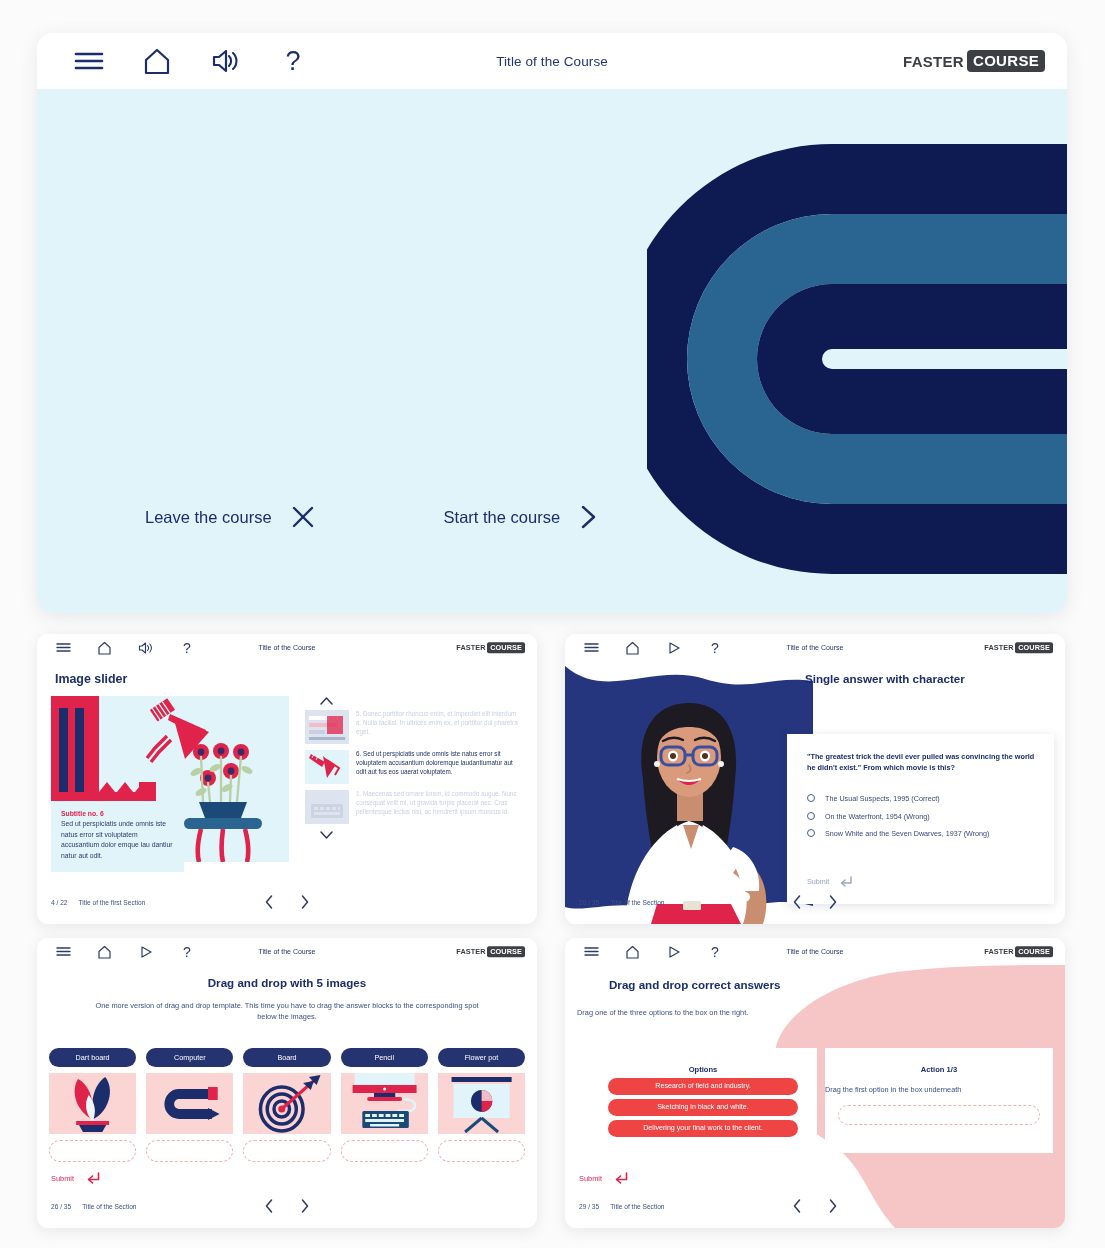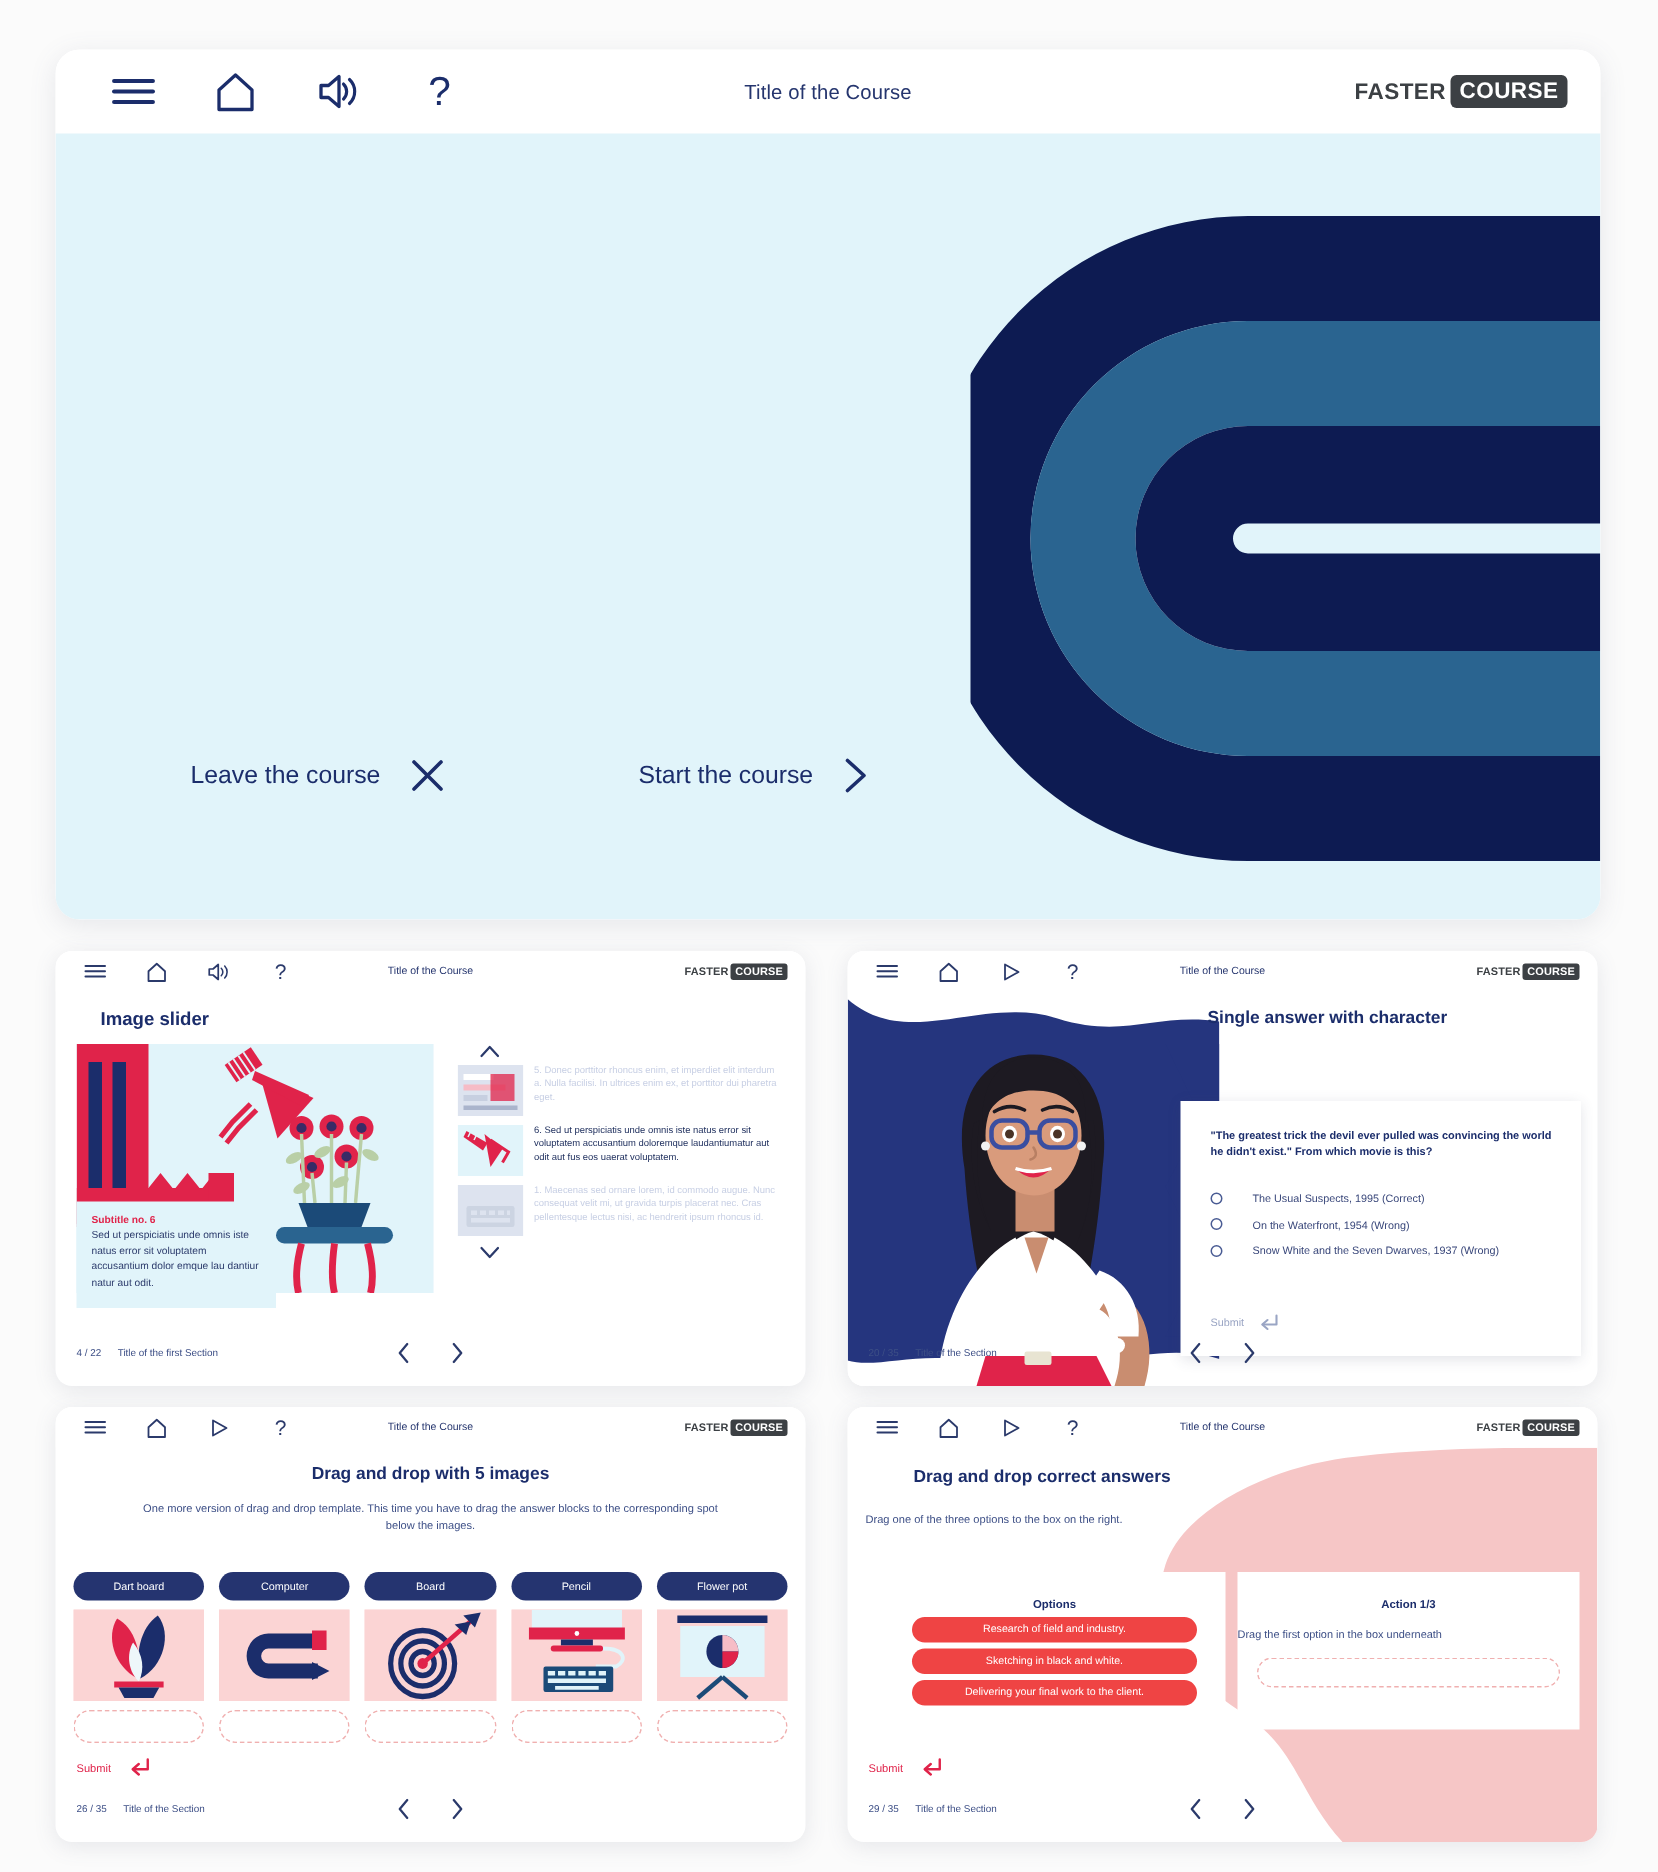--- a/index.html
+++ b/index.html
@@ -62,7 +62,7 @@
   .hero-actions { position: absolute; left: 90px; top: 415px; display: flex; z-index: 3; }
   .hero-act {
     display: flex; align-items: center; gap: 18px; cursor: pointer;
-    font-size: 16.5px; color: #1b2d6b;
+    font-size: 16.5px; color: #1b2d6b; margin-left: 18px;
   }
   .hero-act.second { margin-left: 128px; }
 

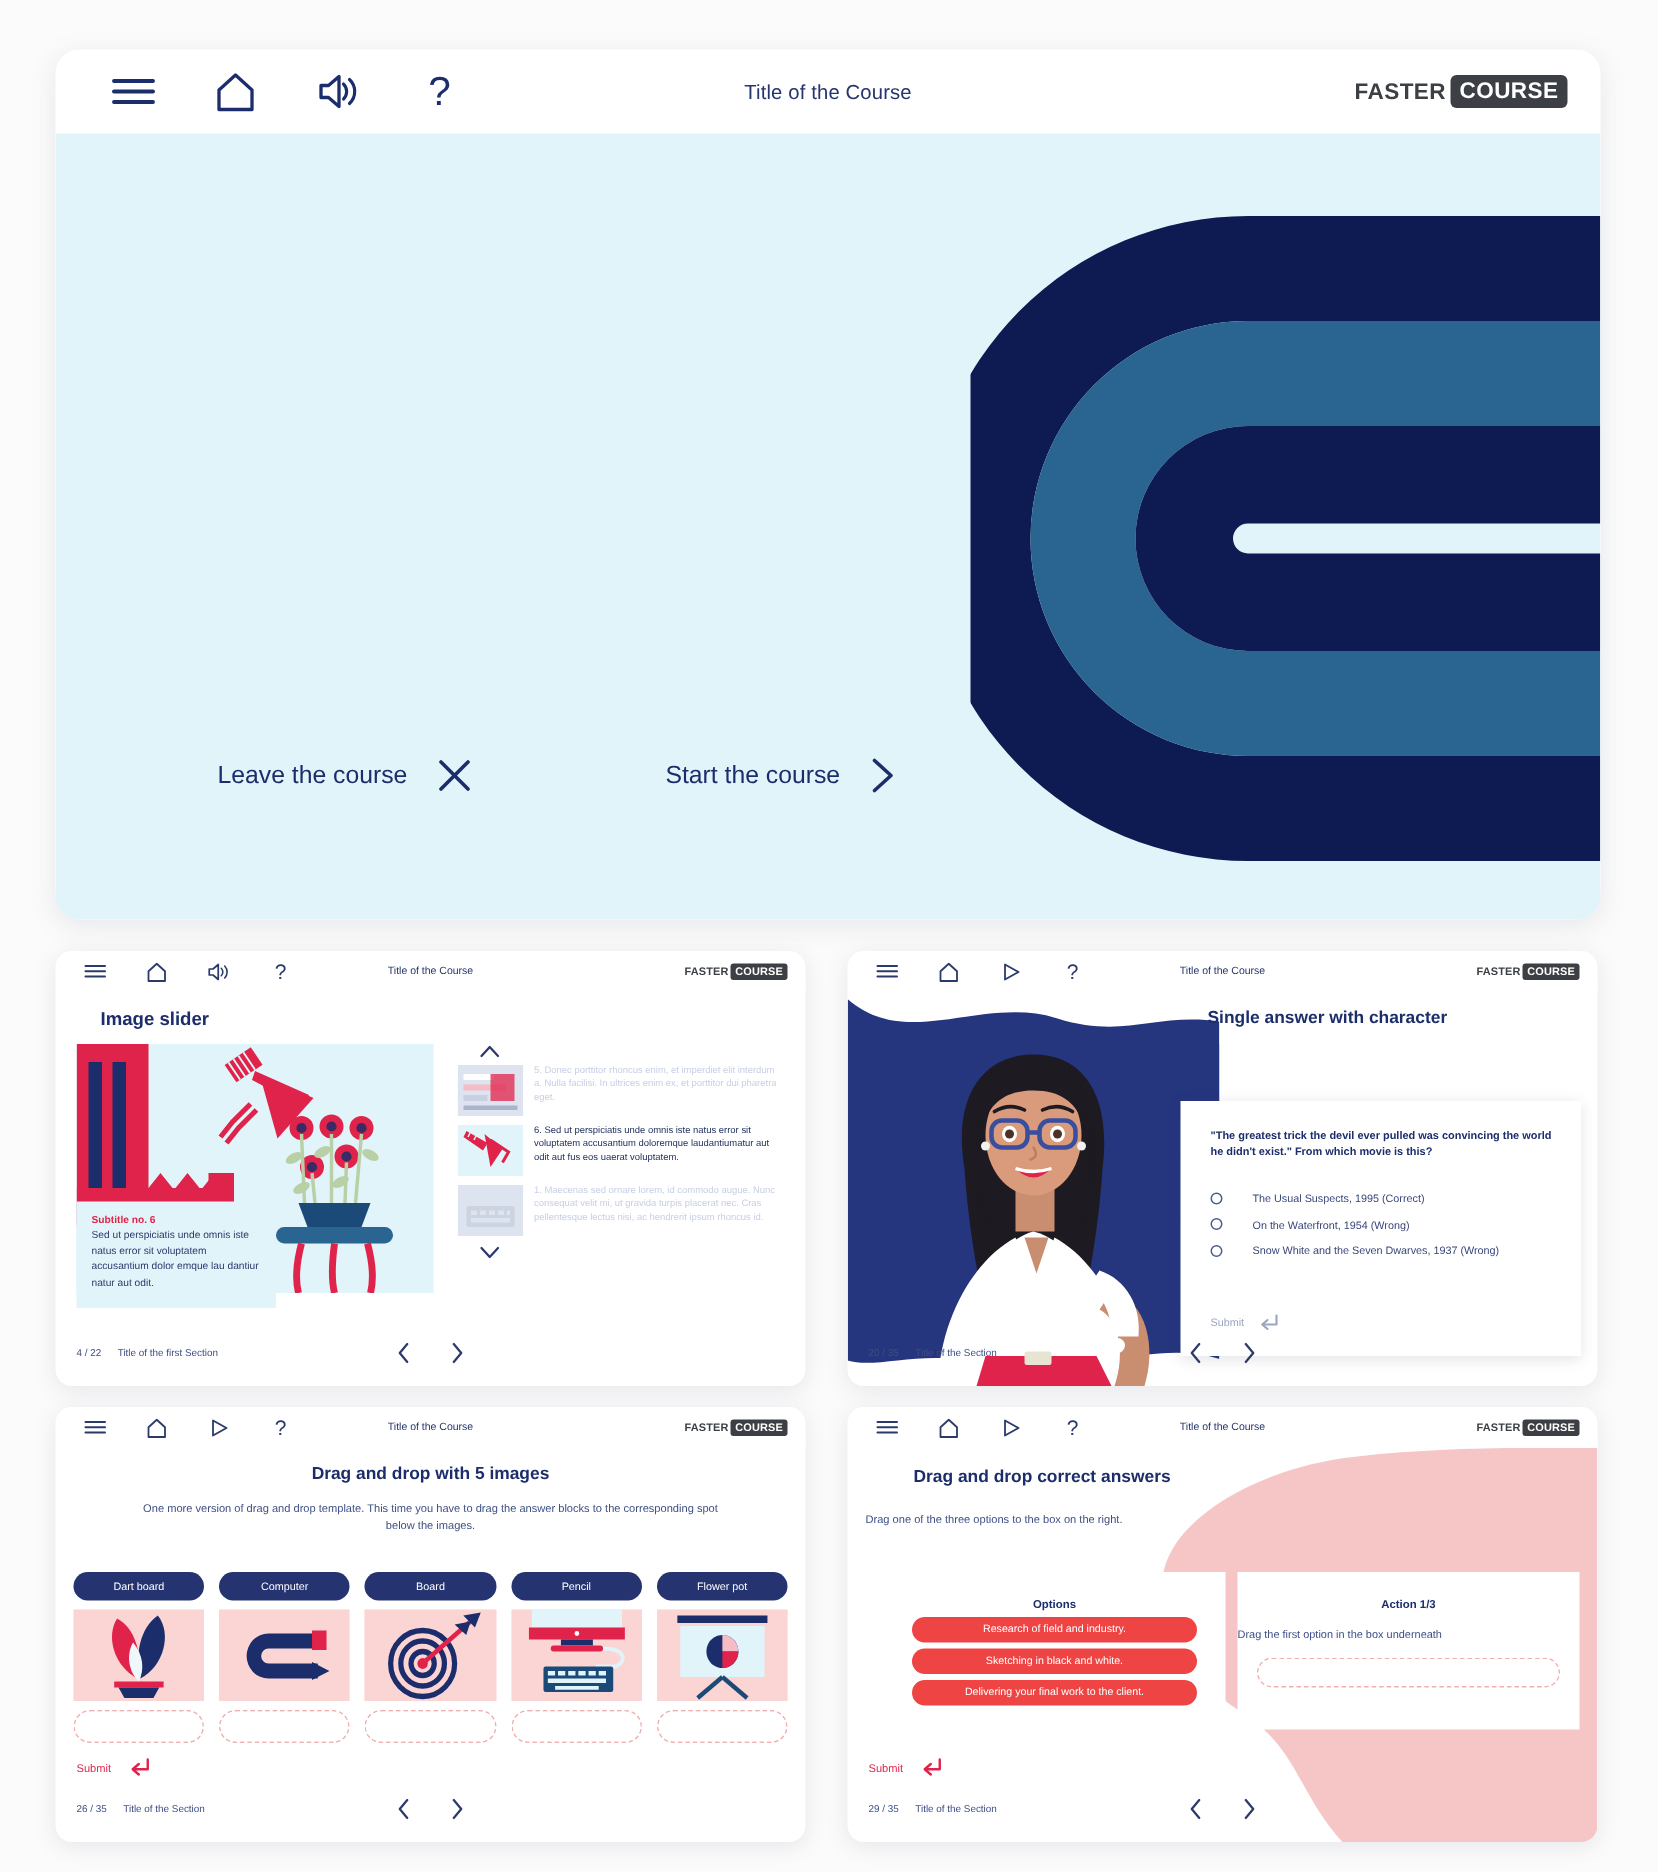--- a/index.html
+++ b/index.html
@@ -104,7 +104,7 @@
   .mf-nav div { cursor: pointer; }
 
   
-  .c1-title { position:absolute; left:30px; top:38px; font-size:12.4px; font-weight:700; color:#1b2d6b; }
+  .c1-title { position:absolute; left:18px; top:38px; font-size:12.4px; font-weight:700; color:#1b2d6b; }
   .c1-img { position:absolute; left:14px; top:62px; width:238px; height:166px; background:#e1f4fa; overflow:hidden; }
   .c1-caption {
     position:absolute; left:14px; top:167px; width:133px; padding:9px 10px 11px 10px;

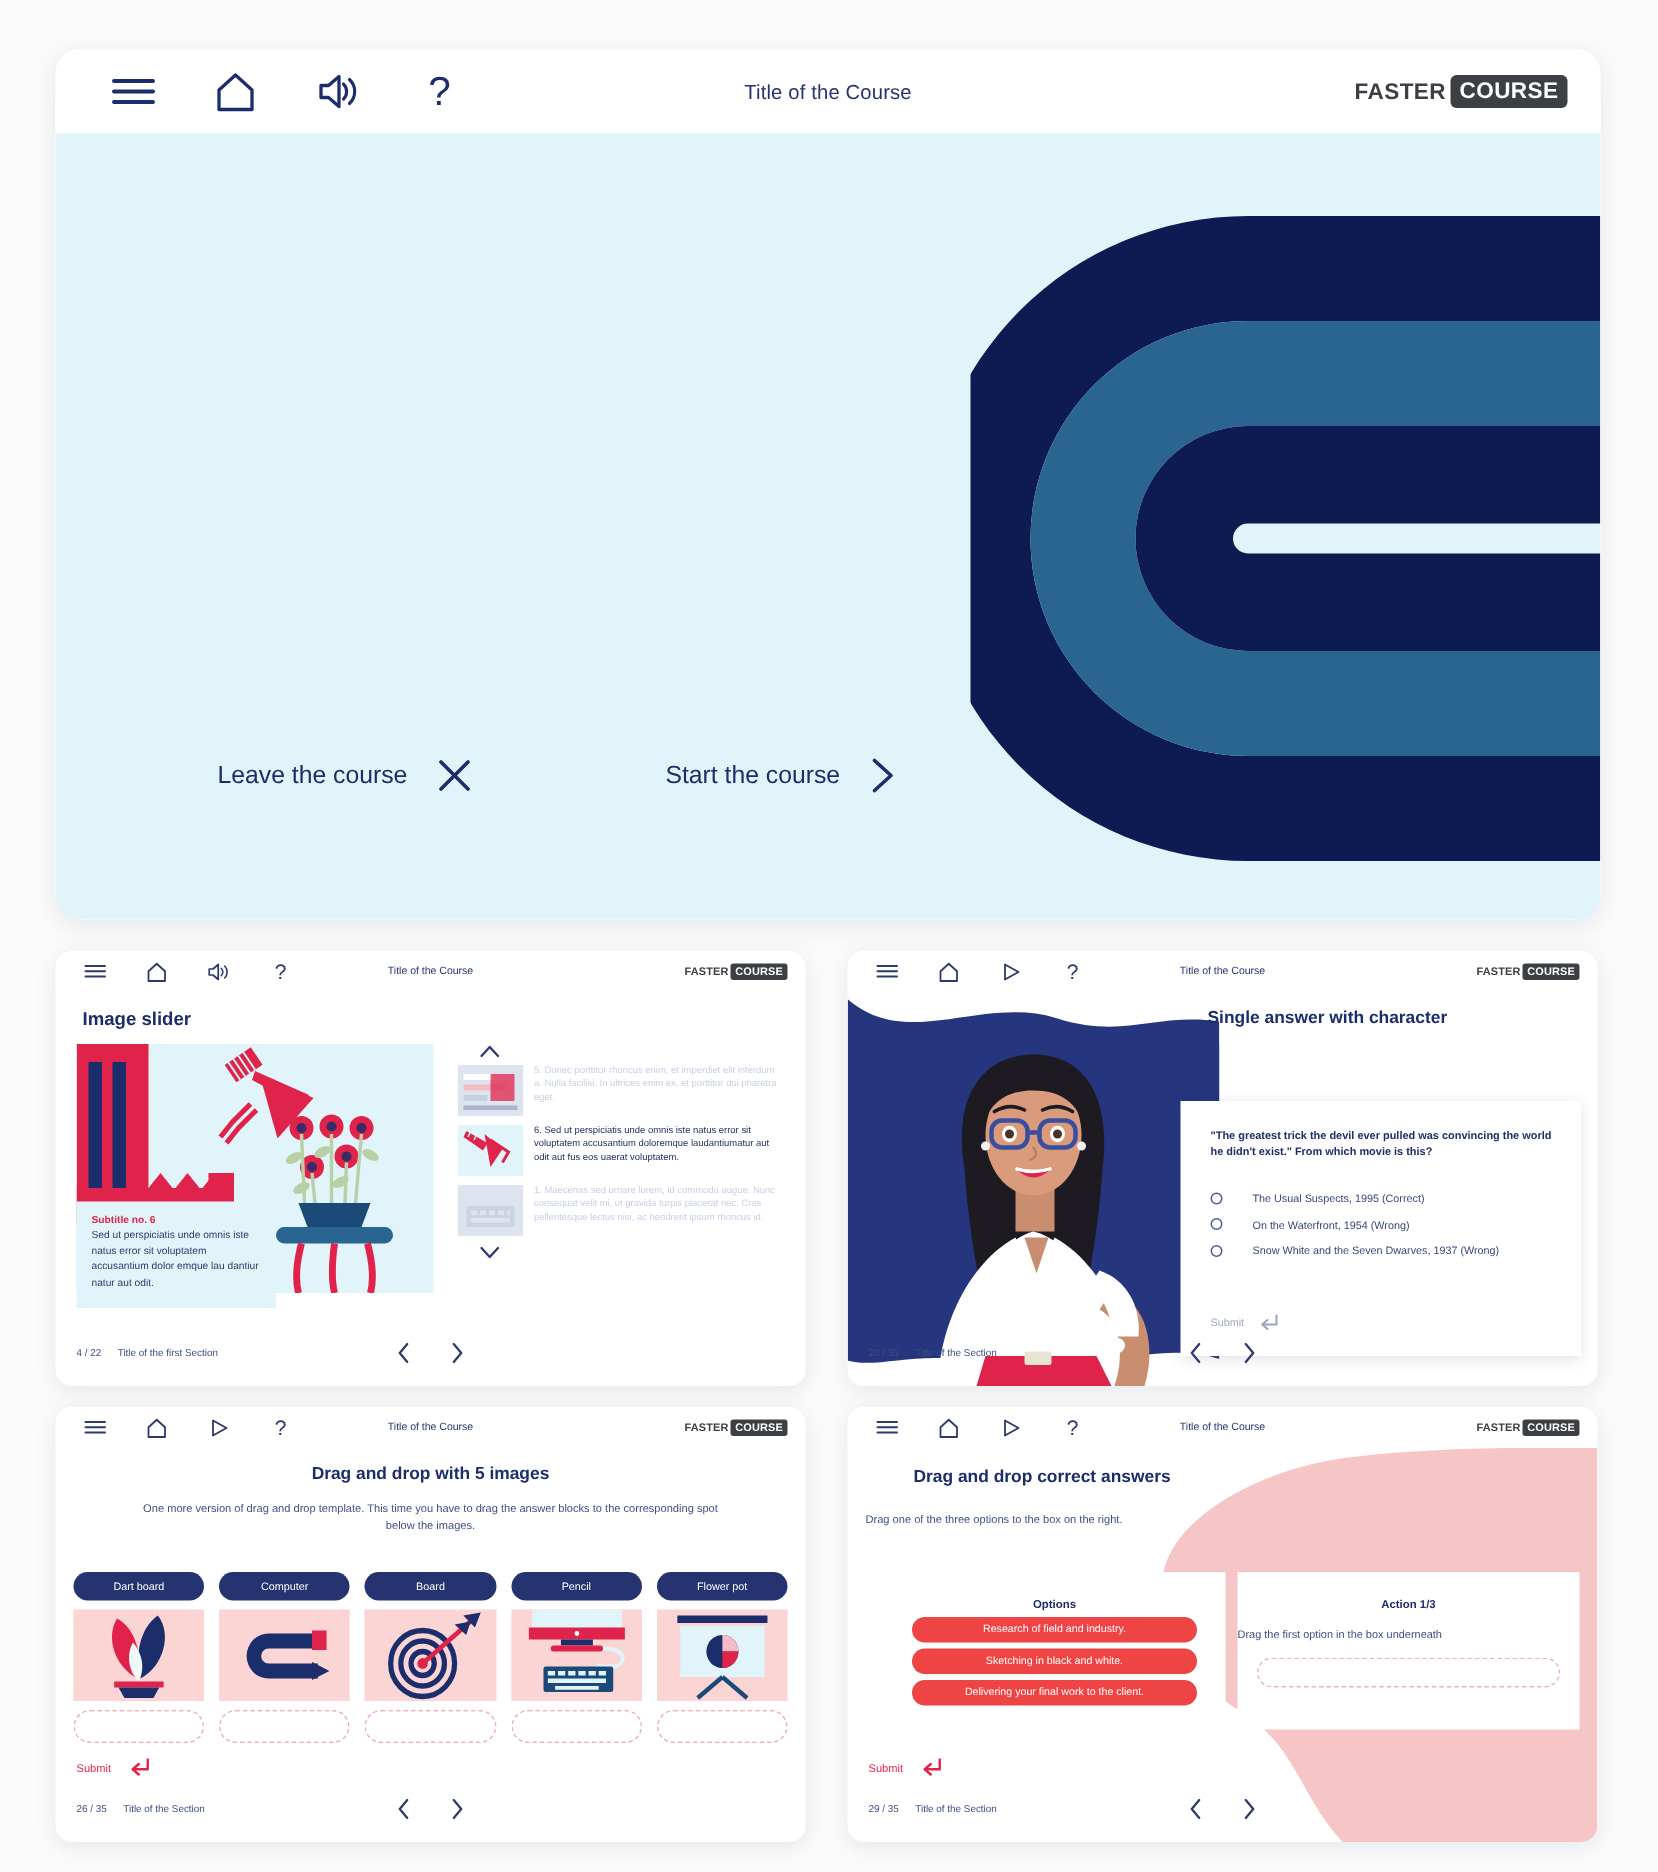--- a/index.html
+++ b/index.html
@@ -128,7 +128,7 @@
   }
   .c2-q { position:absolute; left:20px; top:18px; right:14px; font-size:7.3px; font-weight:700; line-height:1.5; color:#1b2d6b; }
   .c2-opts { position:absolute; left:20px; top:60px; }
-  .c2-opt { display:flex; align-items:center; gap:20px; margin-bottom:8.5px; cursor:pointer; }
+  .c2-opt { display:flex; align-items:flex-start; gap:10px; margin-bottom:8.5px; cursor:pointer; }
   .c2-radio { width:8px; height:8px; border:1.1px solid #4a5c94; border-radius:50%; flex:0 0 8px; }
   .c2-olbl { font-size:7.2px; color:#39477a; }
   .c2-submit { position:absolute; left:20px; bottom:17px; display:flex; align-items:center; gap:10px; cursor:pointer; }

